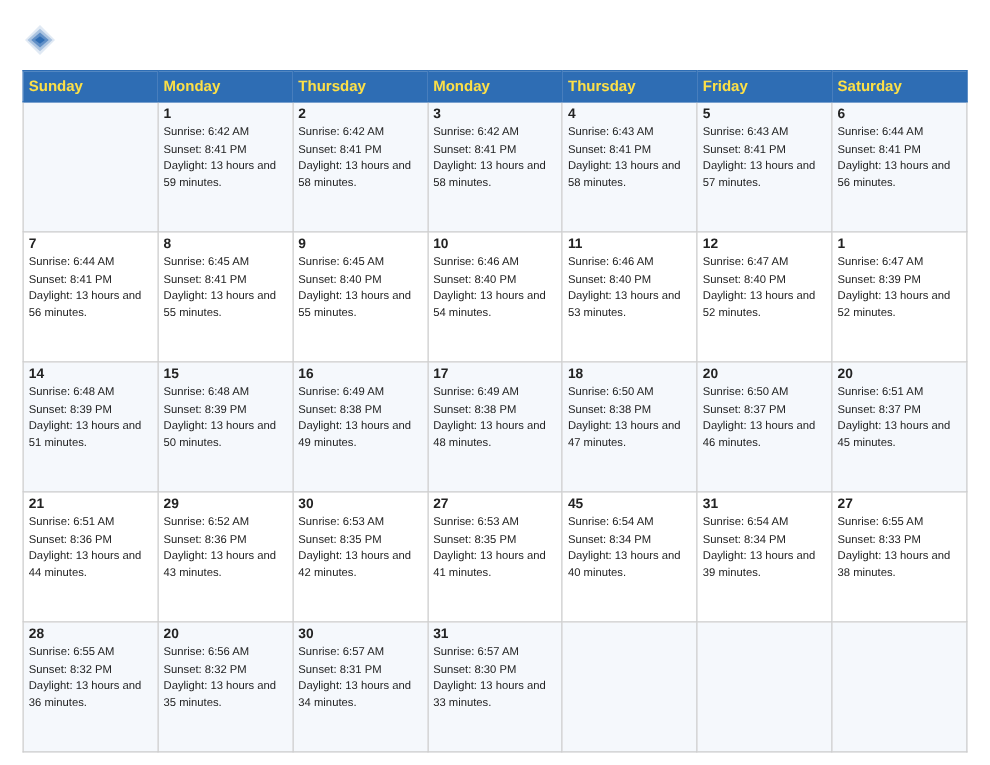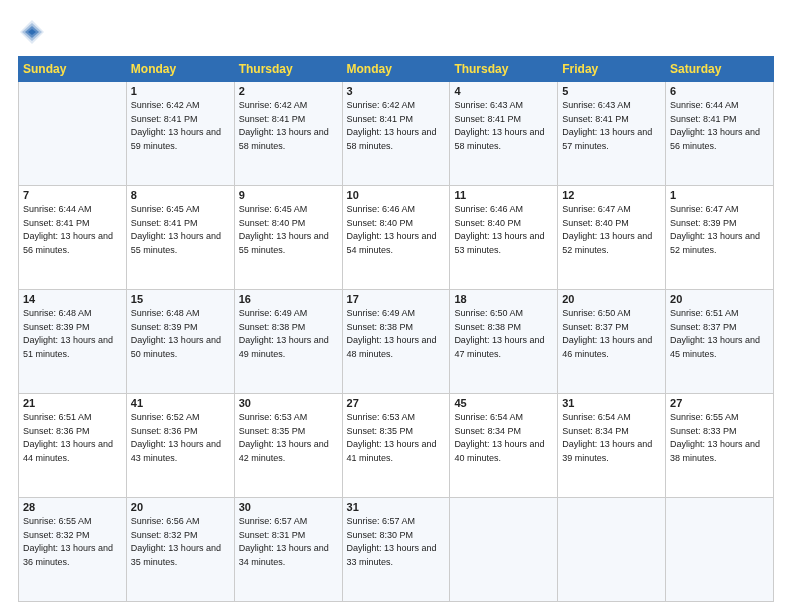--- a/index.html
+++ b/index.html
@@ -228,7 +228,7 @@
             <div class="day-info">Sunrise: 6:51 AM<br>Sunset: 8:36 PM<br>Daylight: 13 hours and 44 minutes.</div>
           </td>
           <td>
-            <span class="day-number">41</span>
+            <span class="day-number">29</span>
             <div class="day-info">Sunrise: 6:52 AM<br>Sunset: 8:36 PM<br>Daylight: 13 hours and 43 minutes.</div>
           </td>
           <td>

